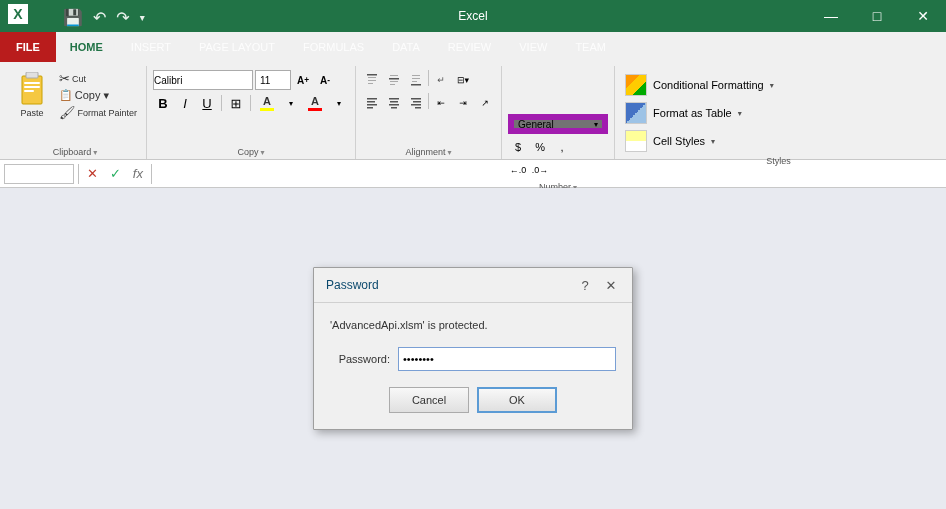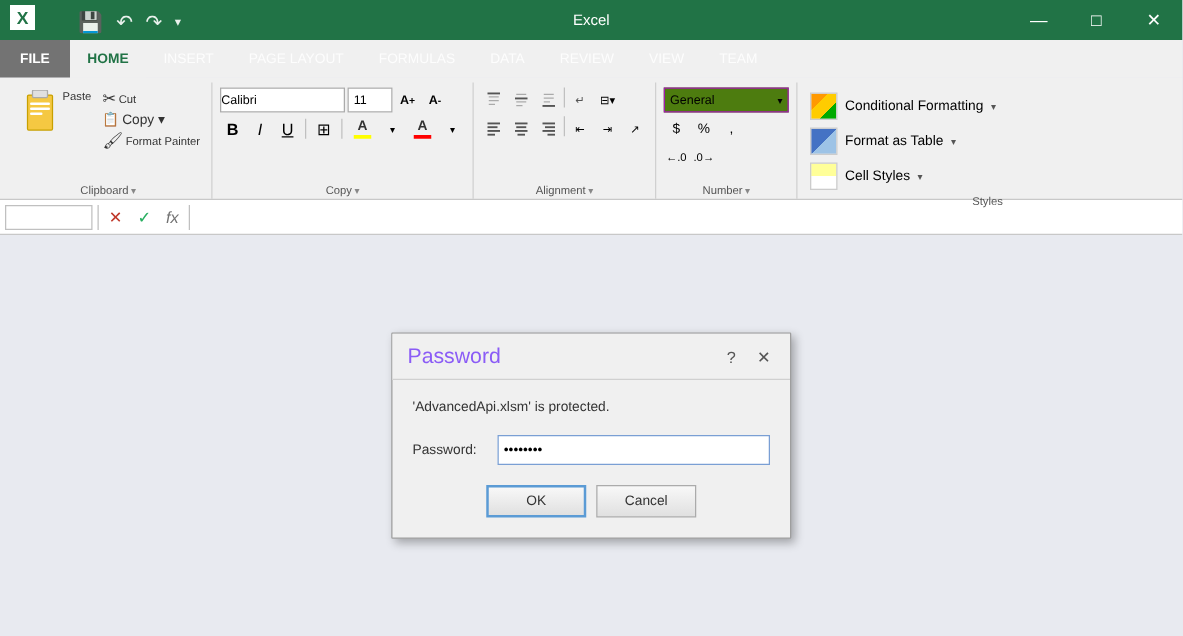--- a/index.html
+++ b/index.html
@@ -355,7 +355,7 @@
 </div>
 
 <div class="ribbon-header">
-  <div class="ribbon-tab file-tab" style="background:#737373; color:white; font-weight:700; padding:0 16px; height:30px; display:flex; align-items:center;">FILE</div>
+  <div class="ribbon-tab file-tab" style="background:#b91c1c; color:white; font-weight:700; padding:0 16px; height:30px; display:flex; align-items:center;">FILE</div>
   <div style="background:#f0f0f0; display:flex; flex:1;">
     <div class="ribbon-tab active">HOME</div>
     <div class="ribbon-tab">INSERT</div>

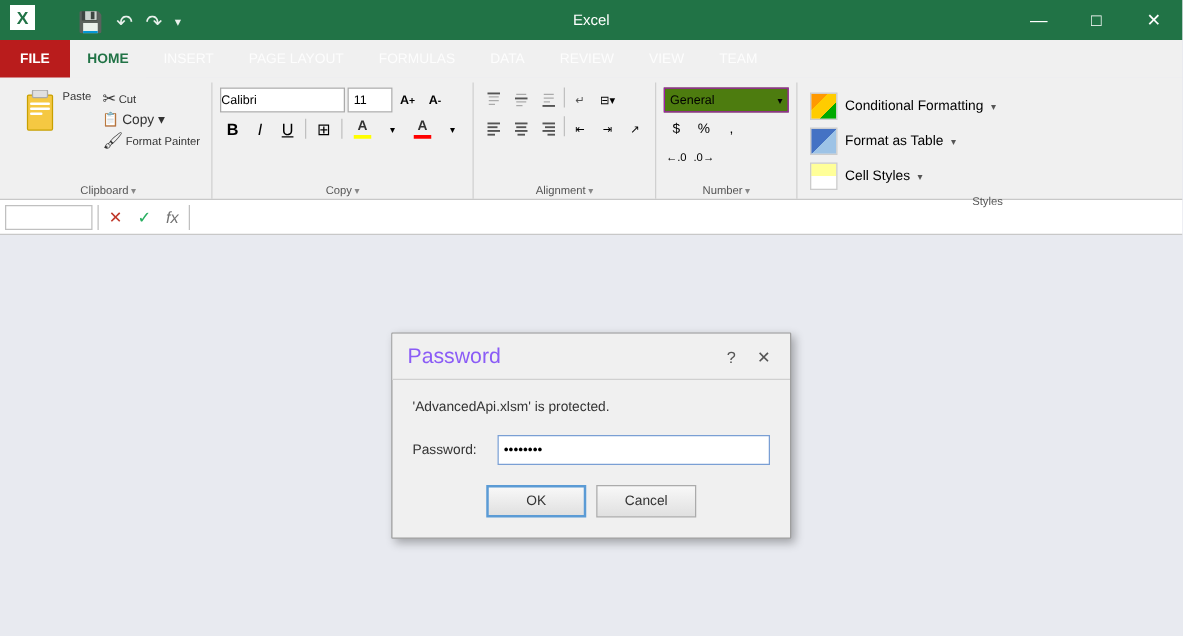--- a/index.html
+++ b/index.html
@@ -111,6 +111,8 @@
     
     .paste-btn-large {
       display: flex;
+      flex-direction: column;
+      align-items: center;
       cursor: pointer;
       padding: 2px 4px;
     }

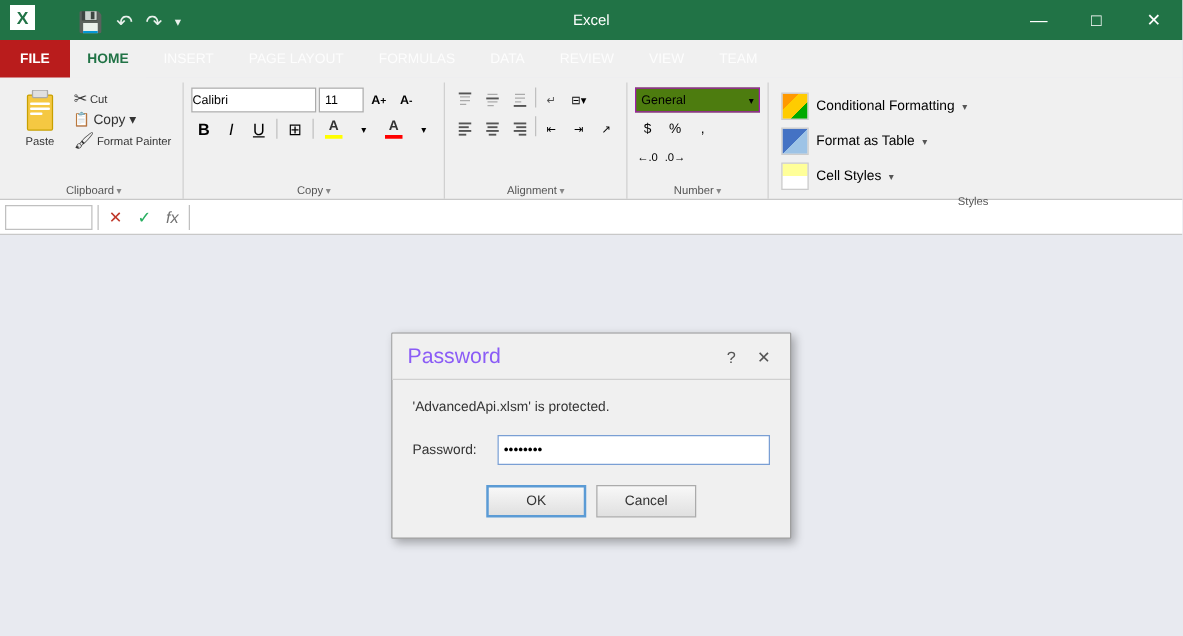--- a/index.html
+++ b/index.html
@@ -320,11 +320,11 @@
     }
     .num-format-box {
       width: 100px; height: 20px;
-      border: 1px solid #a21caf;
-      background: #4d7c0f;
+      border: 6px solid #a21caf;
+      background: #737373;
       font-size: 10px;
       padding: 0 4px;
-      display: flex; align-items: center; justify-content: space-between;
+      display: flex; align-items: center; justify-content: space-between; margin-top: 44px;
     }
     .num-row {
       display: flex; gap: 2px; align-items: center;

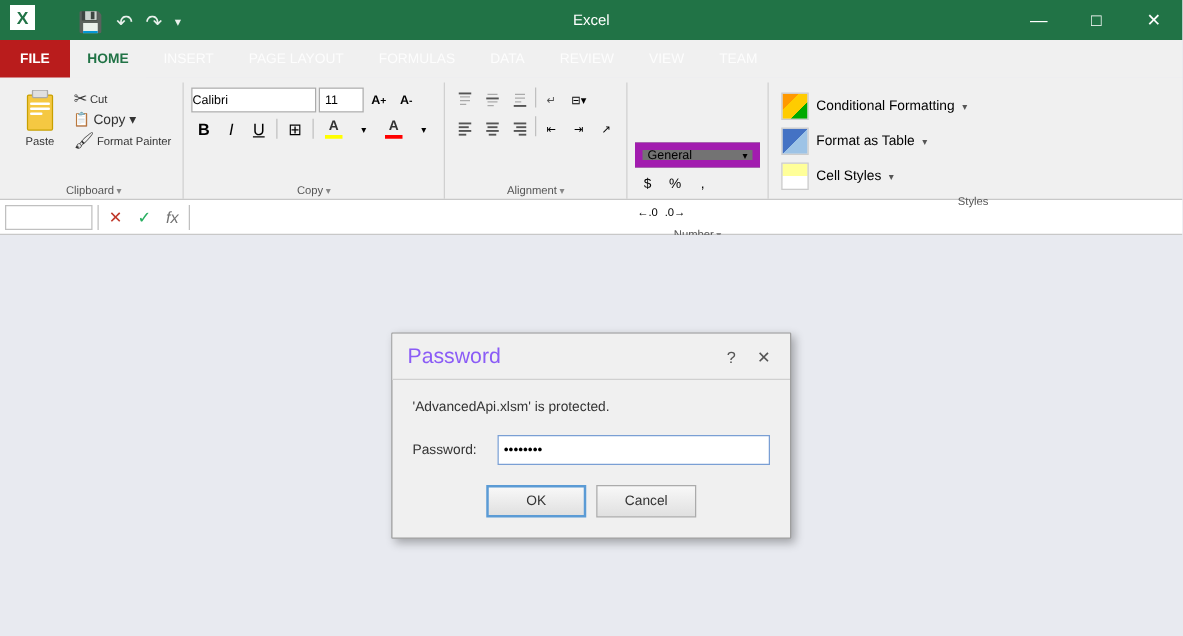--- a/index.html
+++ b/index.html
@@ -254,9 +254,9 @@
       justify-content: space-between;
     }
     .dialog-title {
-      font-size: 17px;
+      font-size: 12px;
       font-weight: 400;
-      color: #8b5cf6;
+      color: #0c4a6e;
     }
     .dialog-title-controls {
       display: flex; gap: 8px; align-items: center;

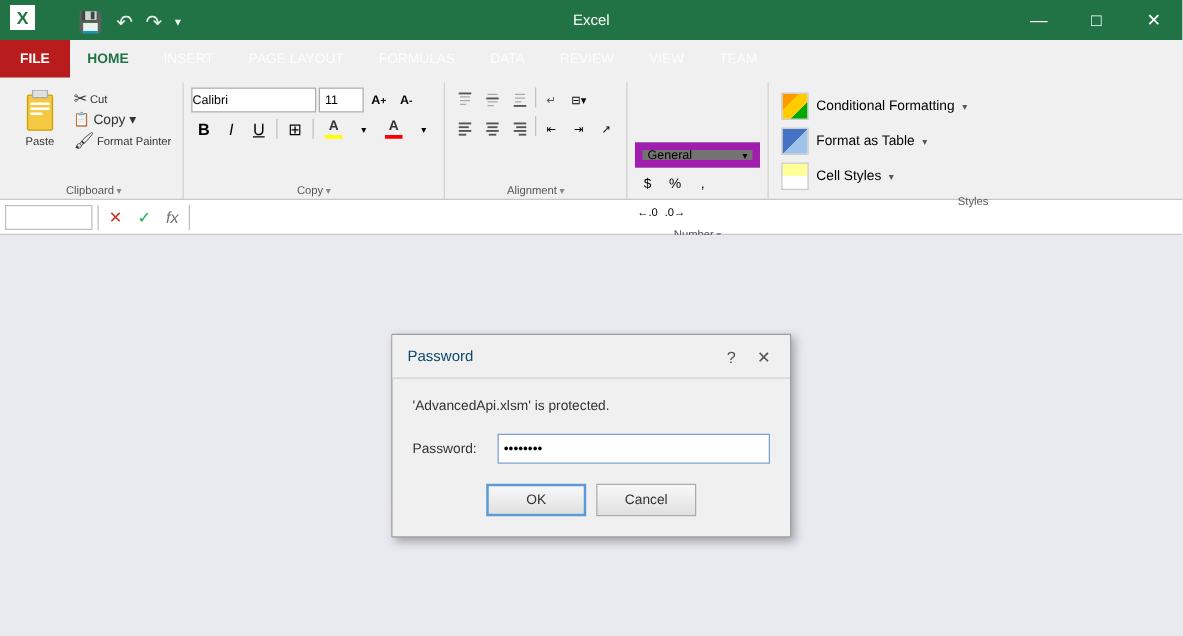--- a/index.html
+++ b/index.html
@@ -284,6 +284,7 @@
       font-size: 11px;
       color: #333;
       min-width: 60px;
+      text-align: right;
     }
     .dialog-input {
       flex: 1;

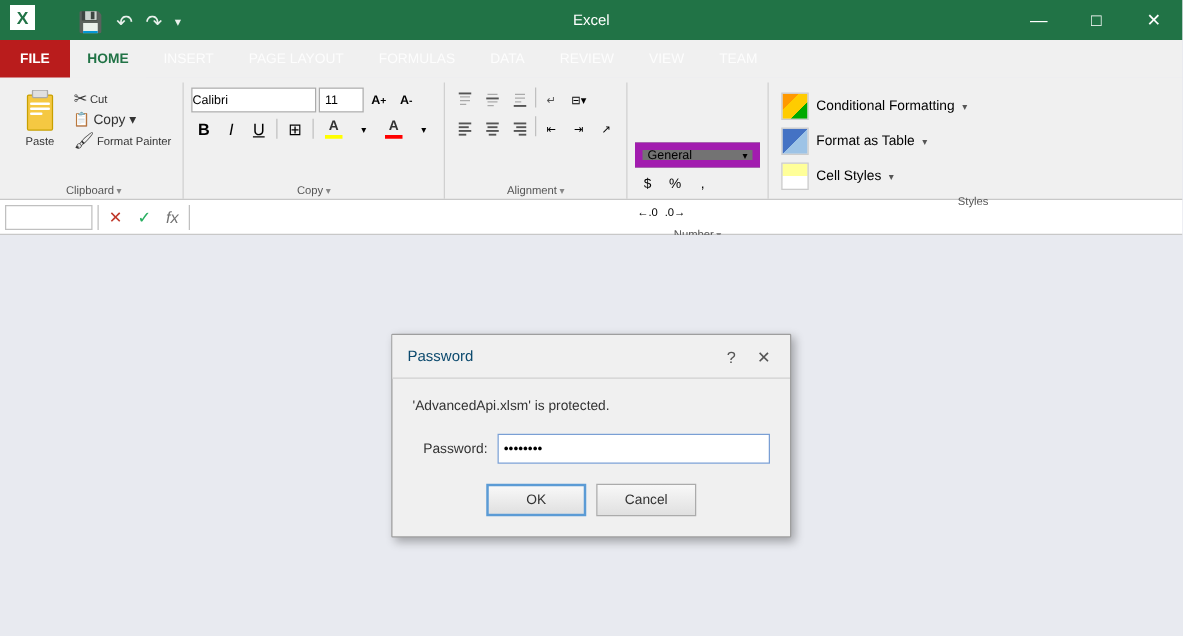--- a/index.html
+++ b/index.html
@@ -595,8 +595,8 @@
           <input class="dialog-input" type="password" value="12345678" style="">
         </div>
         <div class="dialog-buttons">
+          <button class="dialog-btn">Cancel</button>
           <button class="dialog-btn ok-btn">OK</button>
-          <button class="dialog-btn">Cancel</button>
         </div>
       </div>
     </div>

